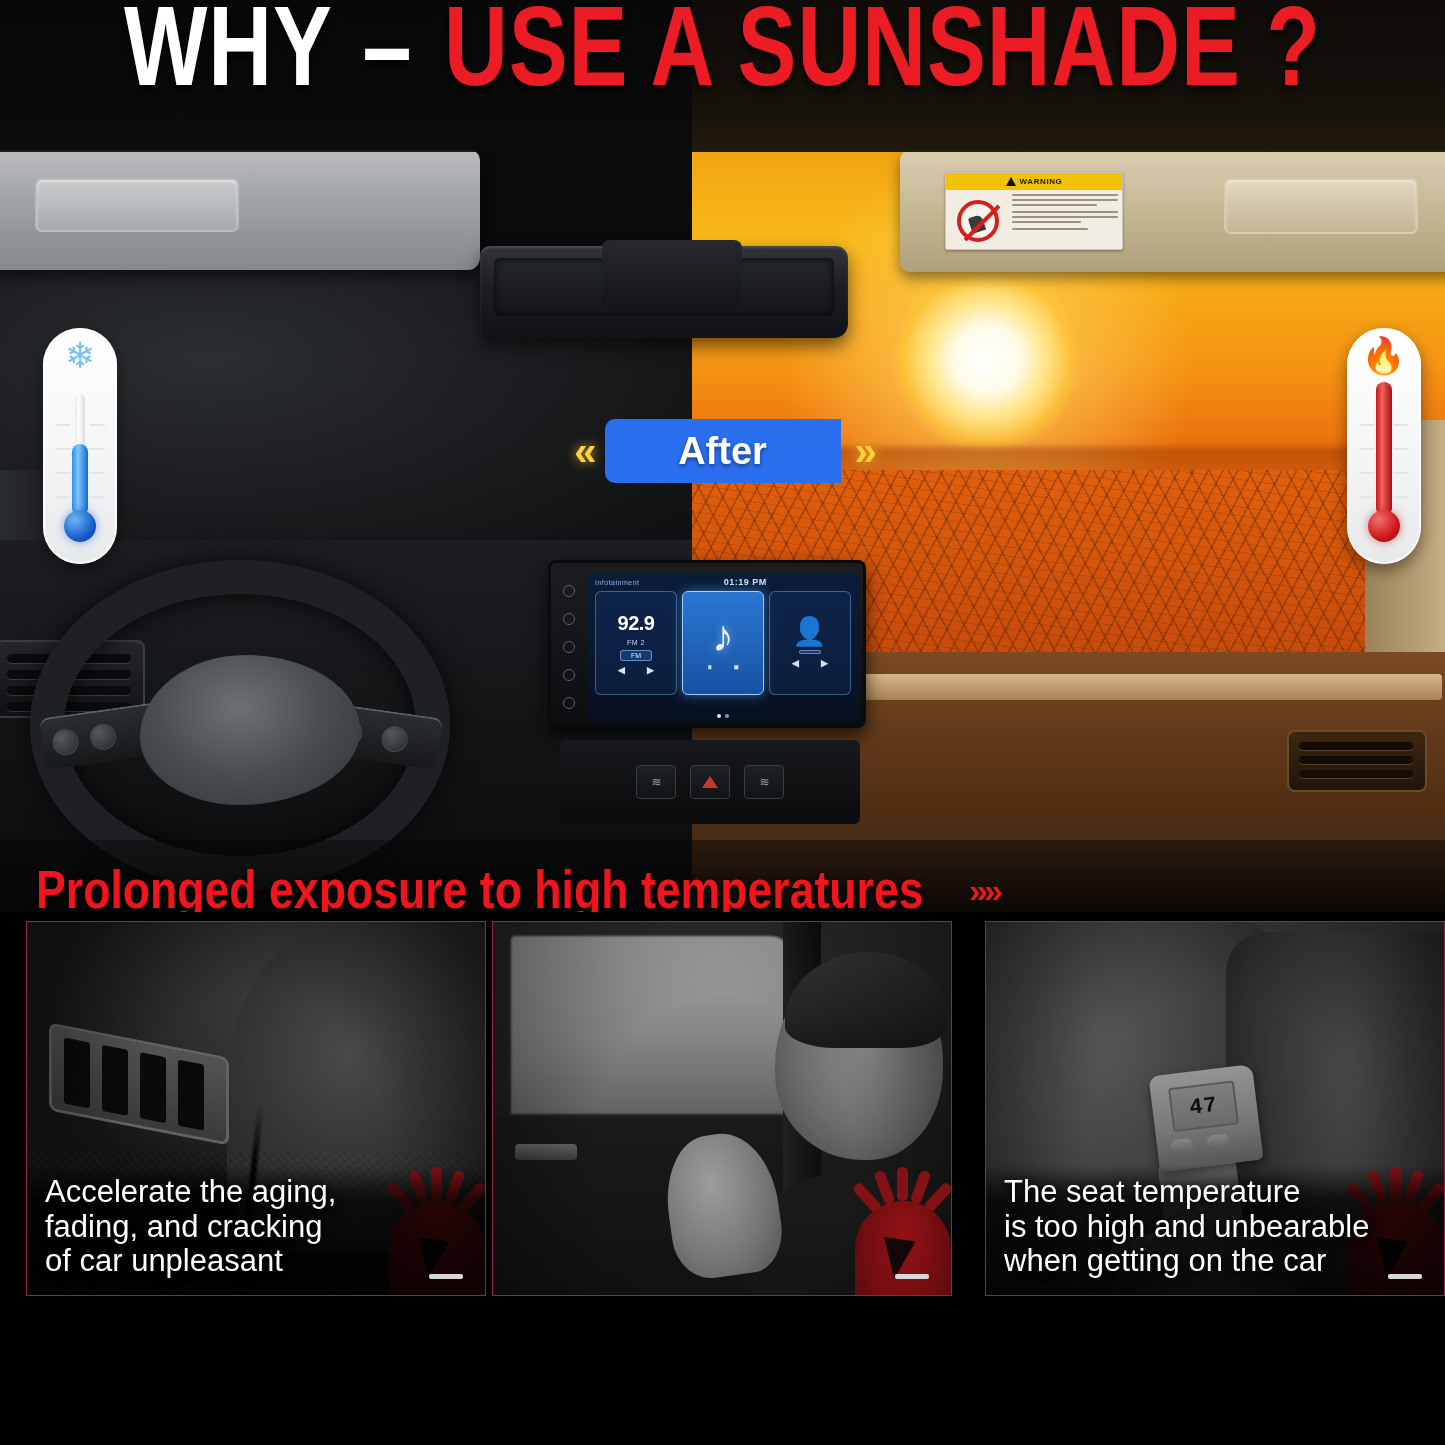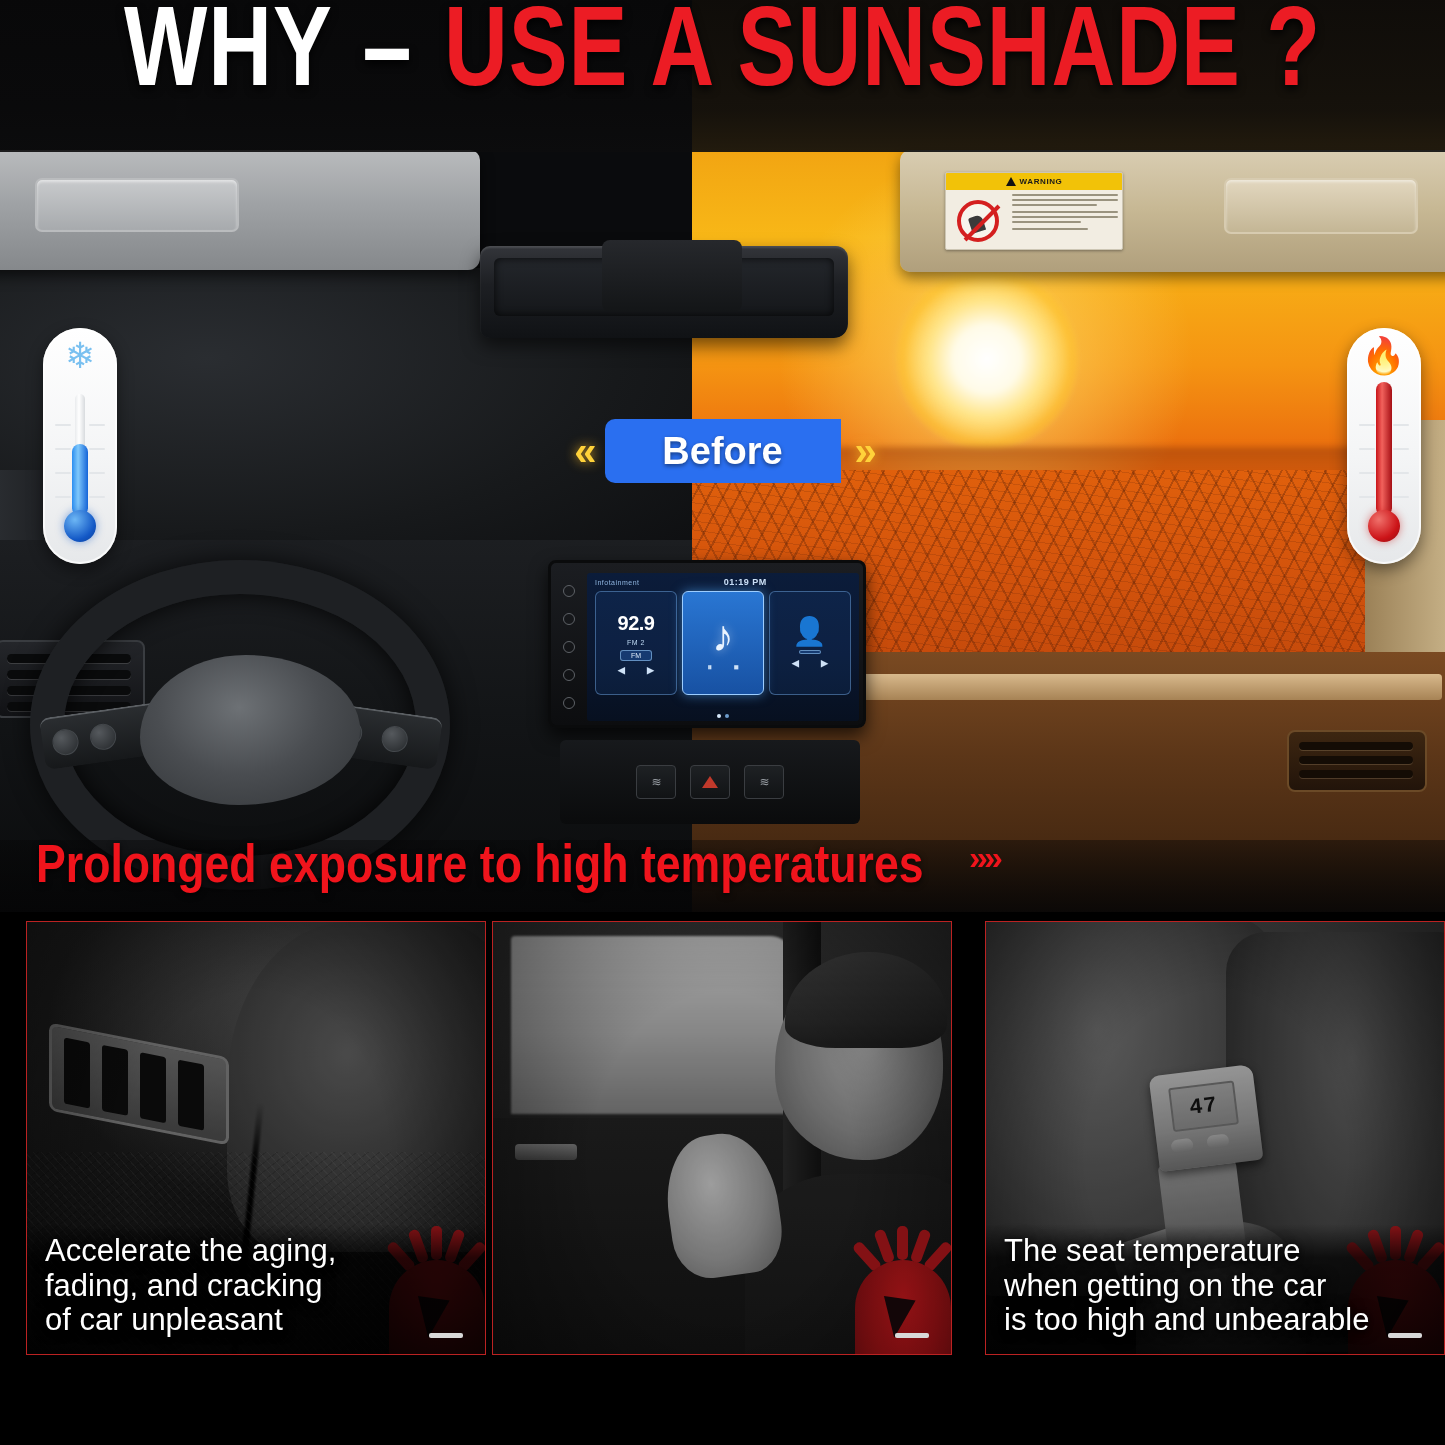--- a/index.html
+++ b/index.html
@@ -778,7 +778,7 @@
 
     <div class="badges">
       <span class="chev left">«</span>
-      <div class="badge badge-after">Before</div>
+      <div class="badge badge-after">After</div>
       <span class="chev right">»</span>
     </div>
 

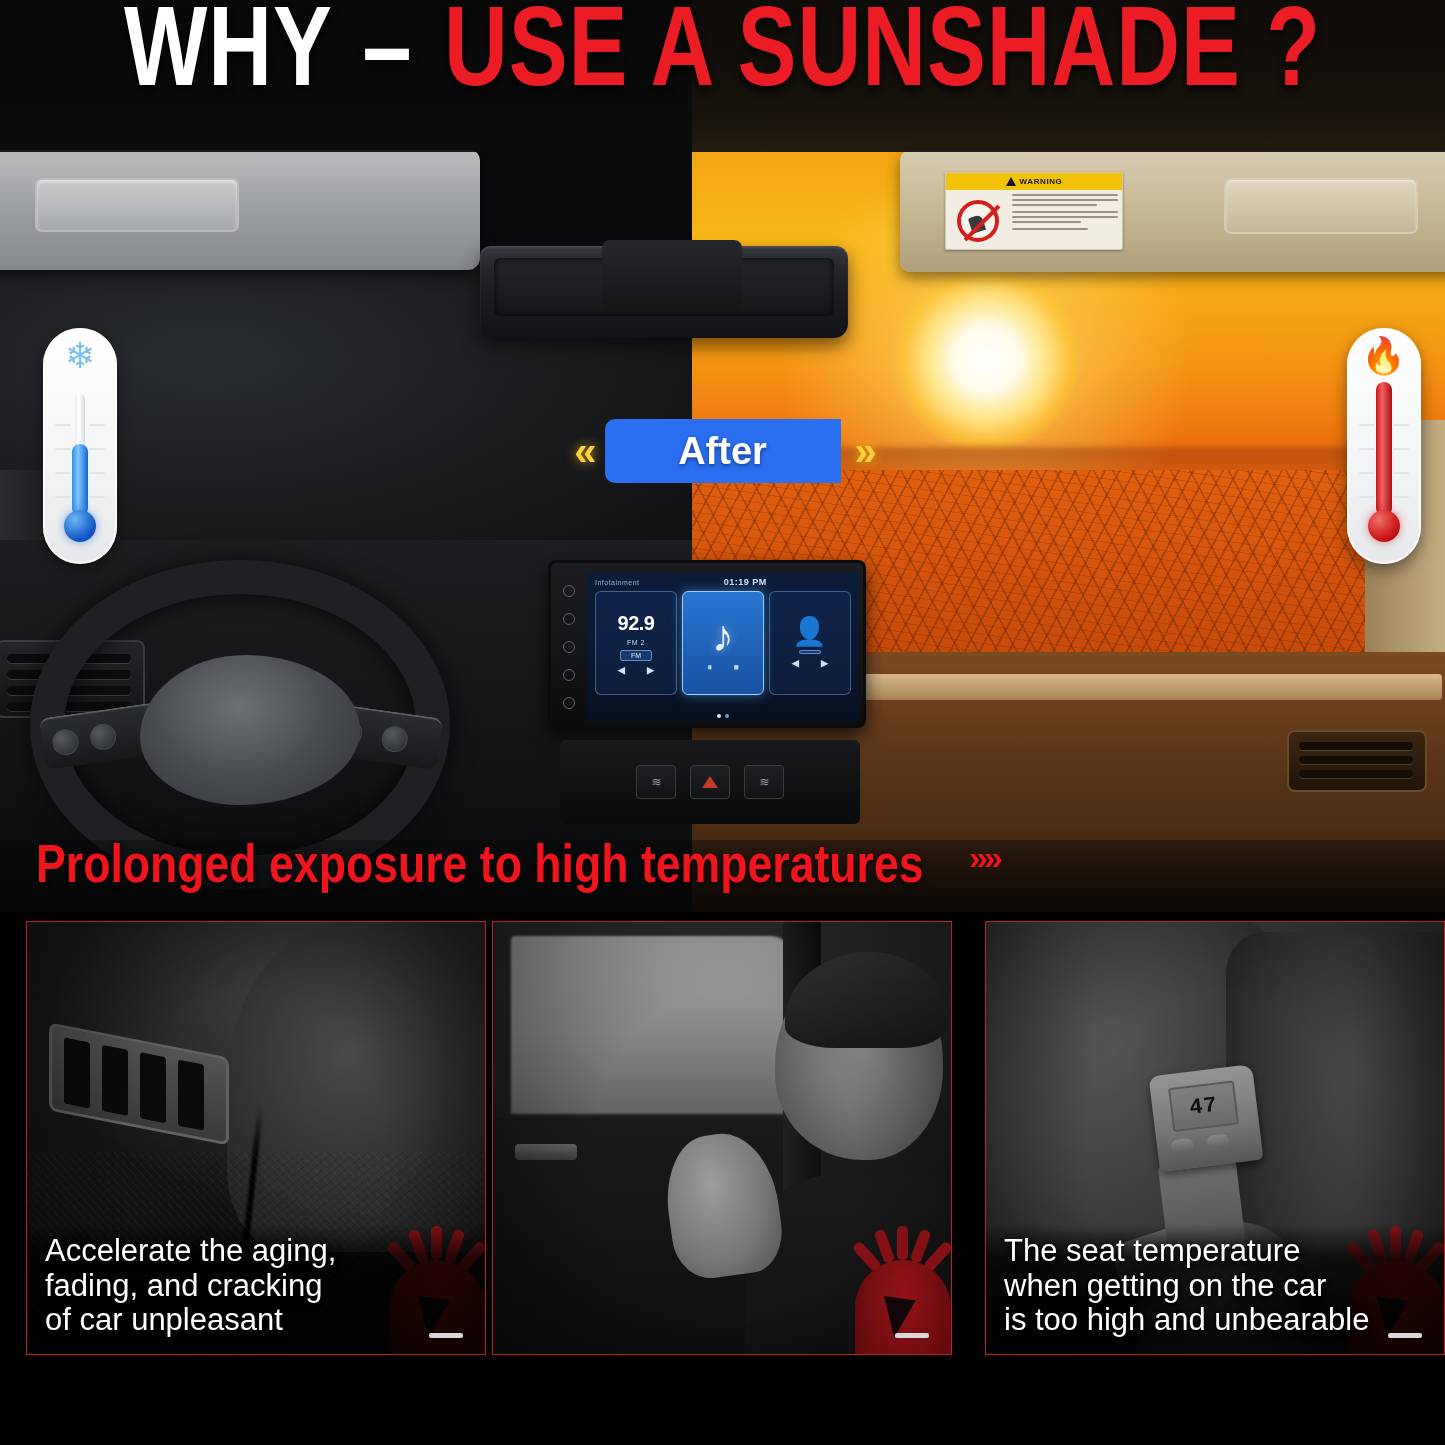--- a/index.html
+++ b/index.html
@@ -395,7 +395,7 @@
   
   .subhead {
     position:absolute; left:0; top:840px; width:1445px; height:72px;
-    display:flex; align-items:flex-start; z-index:25;
+    display:flex; align-items:flex-end; z-index:25;
     background: linear-gradient(180deg, rgba(5,5,6,.42), rgba(5,5,6,.88));
   }
   .subhead-text {

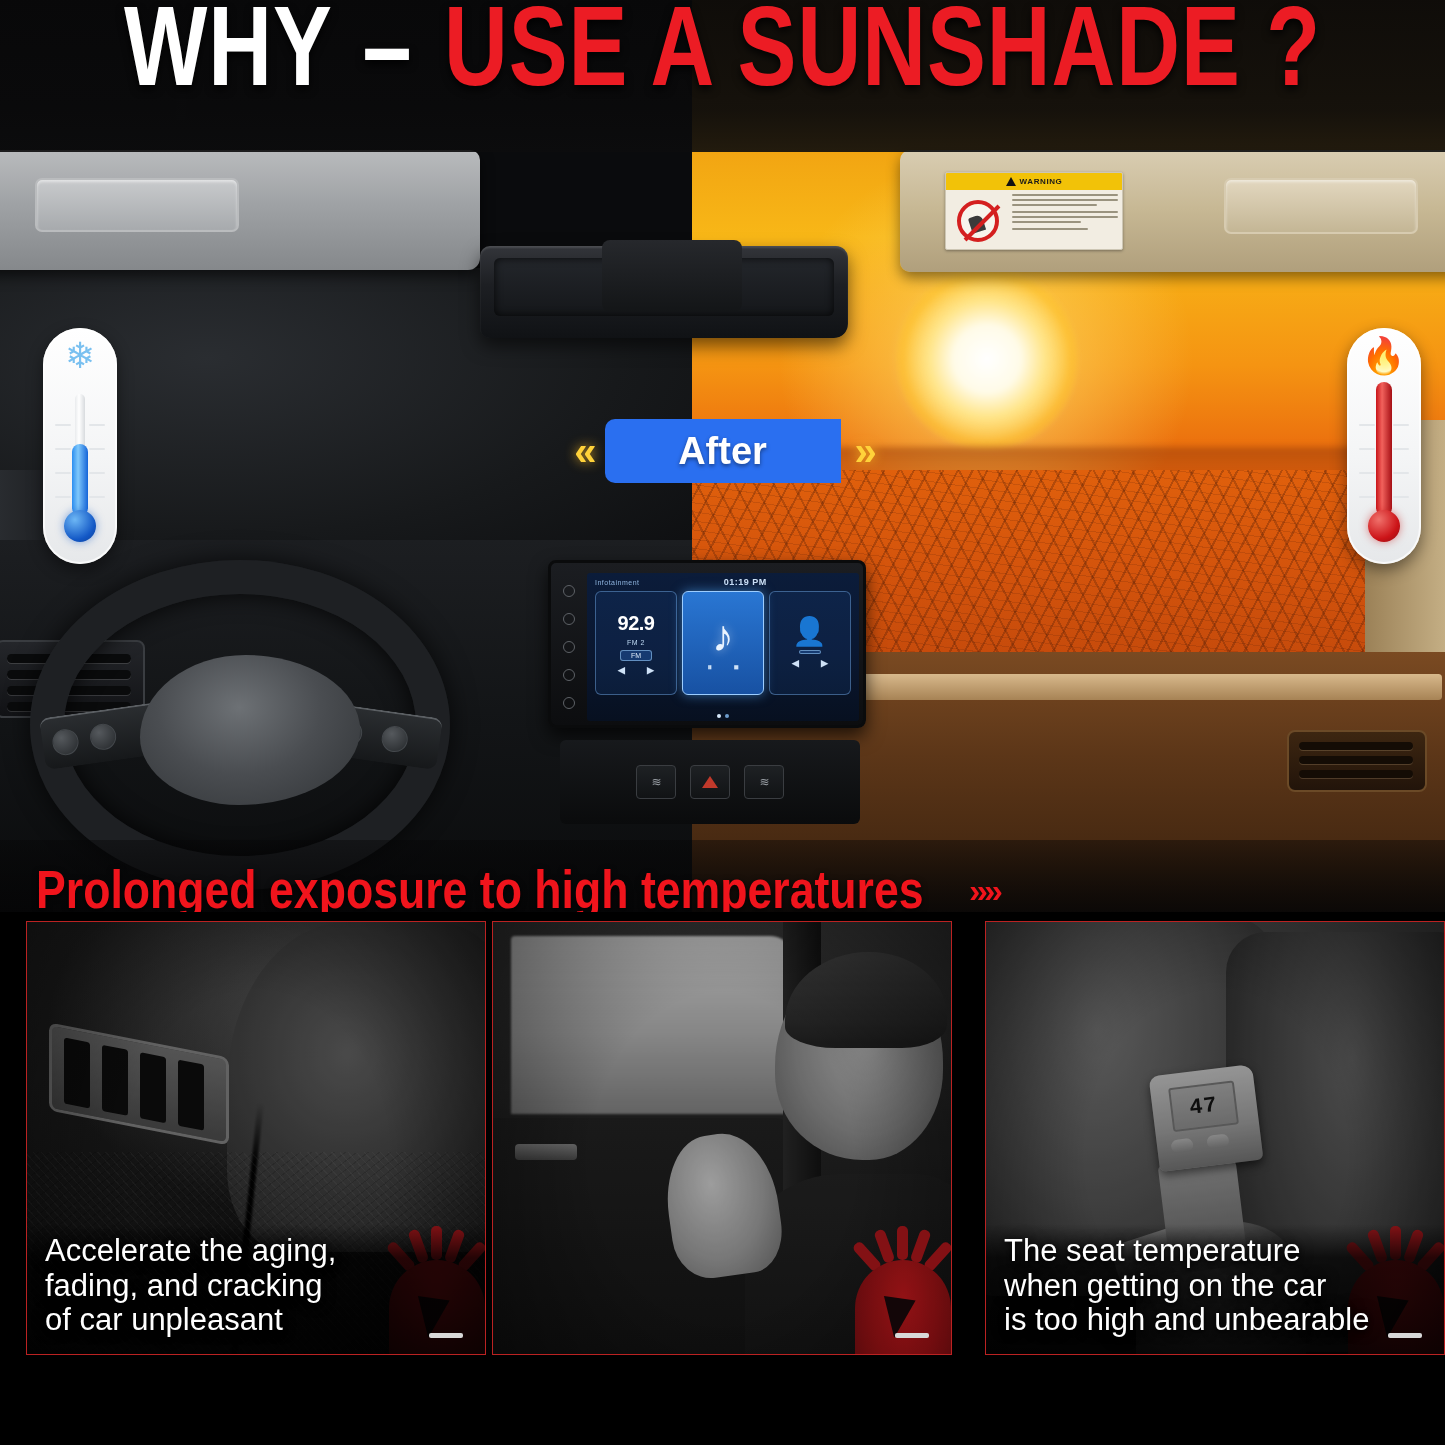--- a/index.html
+++ b/index.html
@@ -419,10 +419,10 @@
     background:#000;
   }
   .panel {
-    position:absolute; top:9px; width:460px; height:434px;
+    position:absolute; top:9px; width:460px; height:375px;
     overflow:hidden;
     border:1px solid rgba(190,40,40,.55);
-    background:#b91c1c;
+    background:#701a75;
   }
   .p1 { left:26px; }
   .p2 { left:492px; }

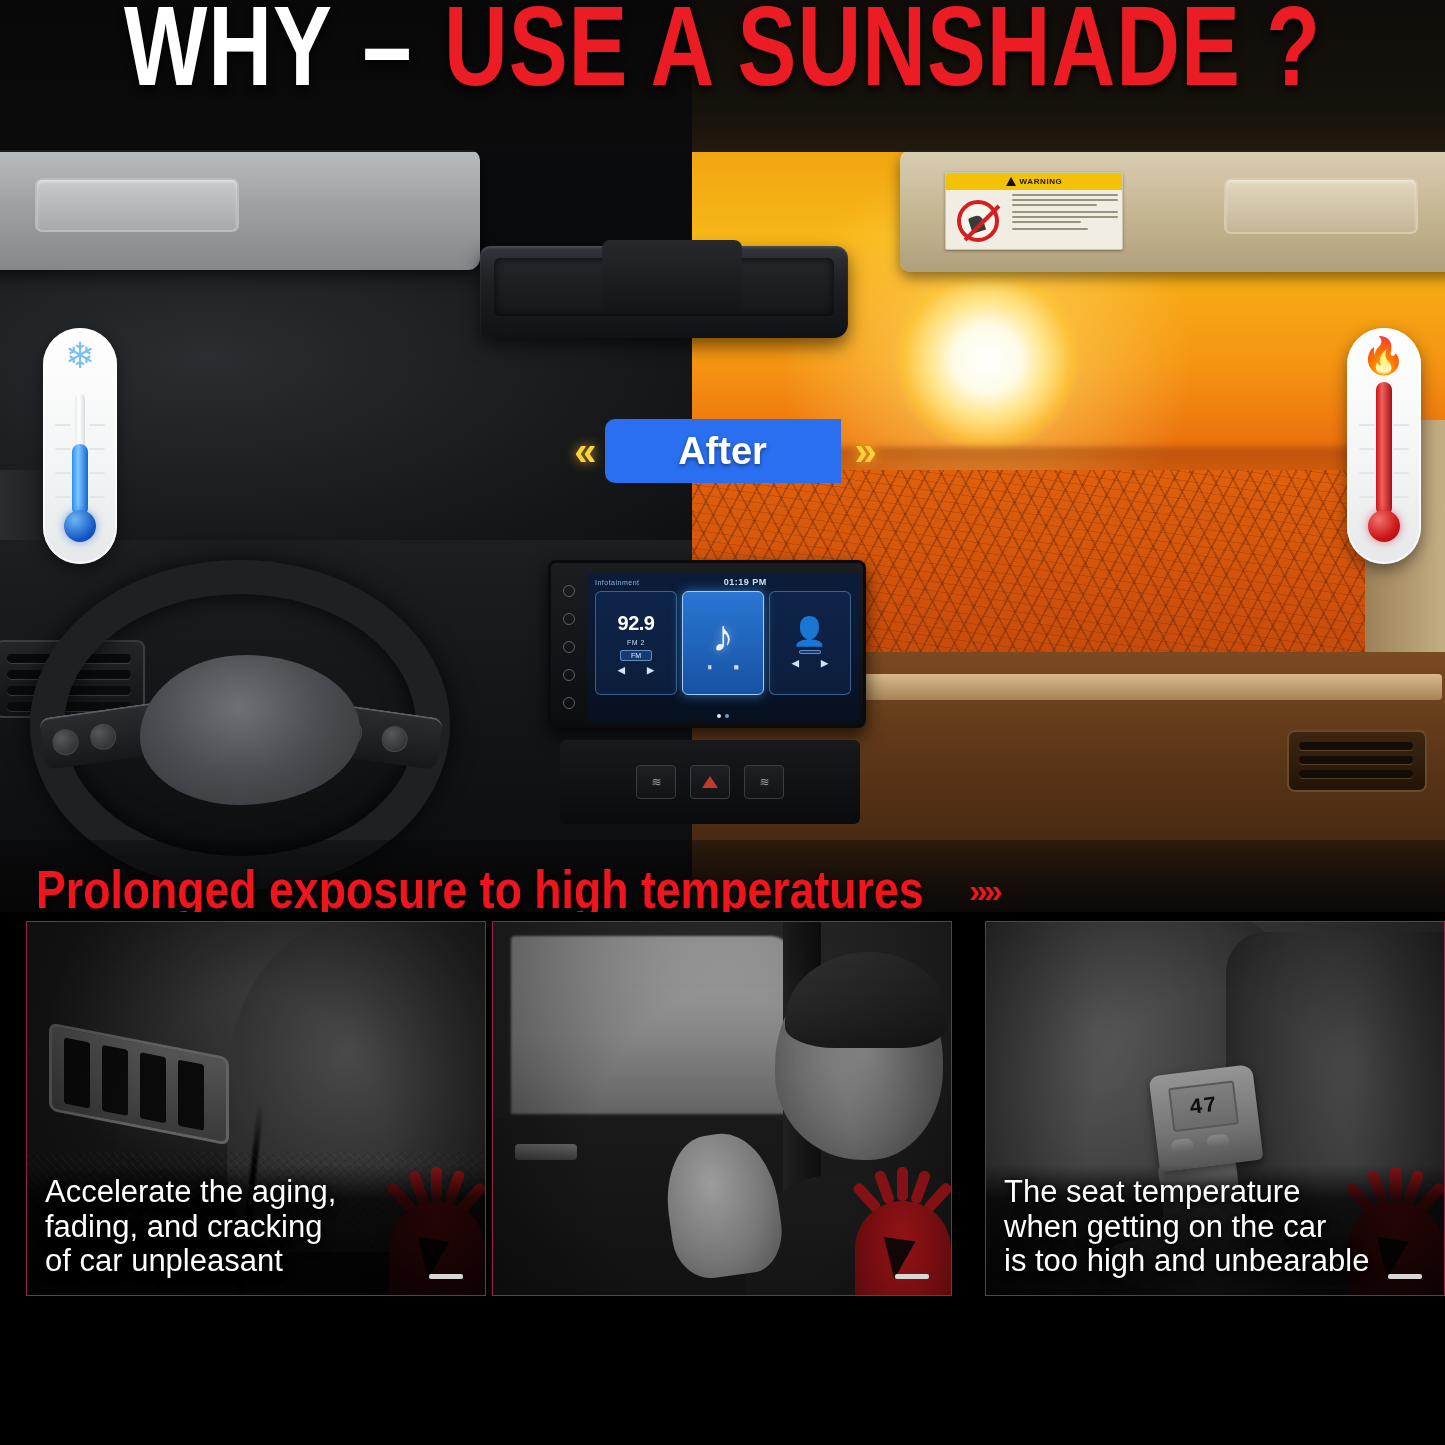--- a/index.html
+++ b/index.html
@@ -879,8 +879,8 @@
       </div>
       <div class="caption">
         <span>The seat temperature</span>
+        <span>is too high and unbearable</span>
         <span>when getting on the car</span>
-        <span>is too high and unbearable</span>
       </div>
       <div class="cap-underscore"></div>
     </div>

